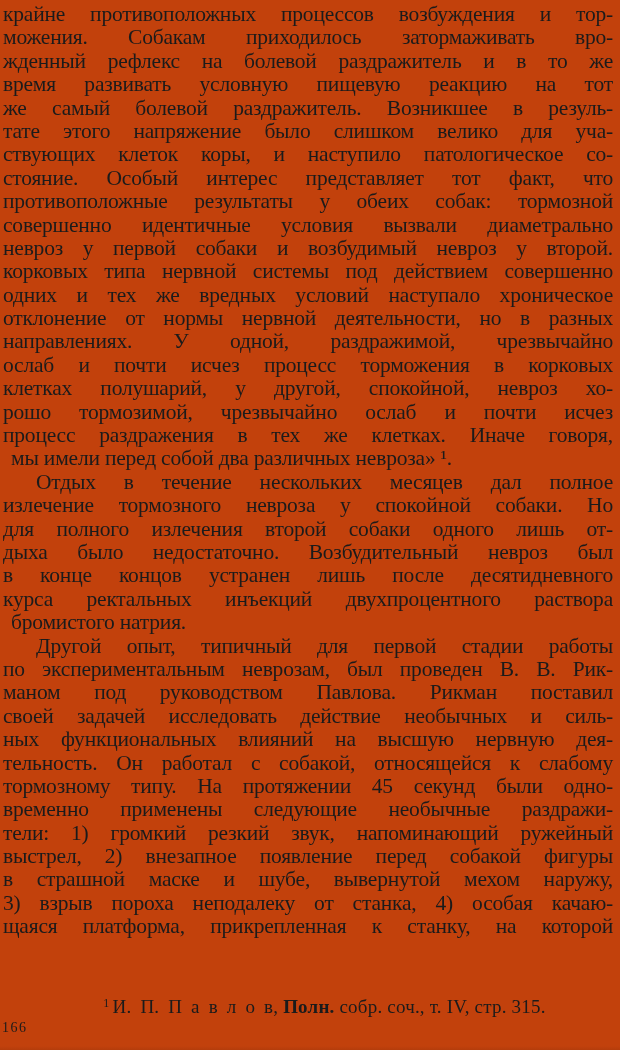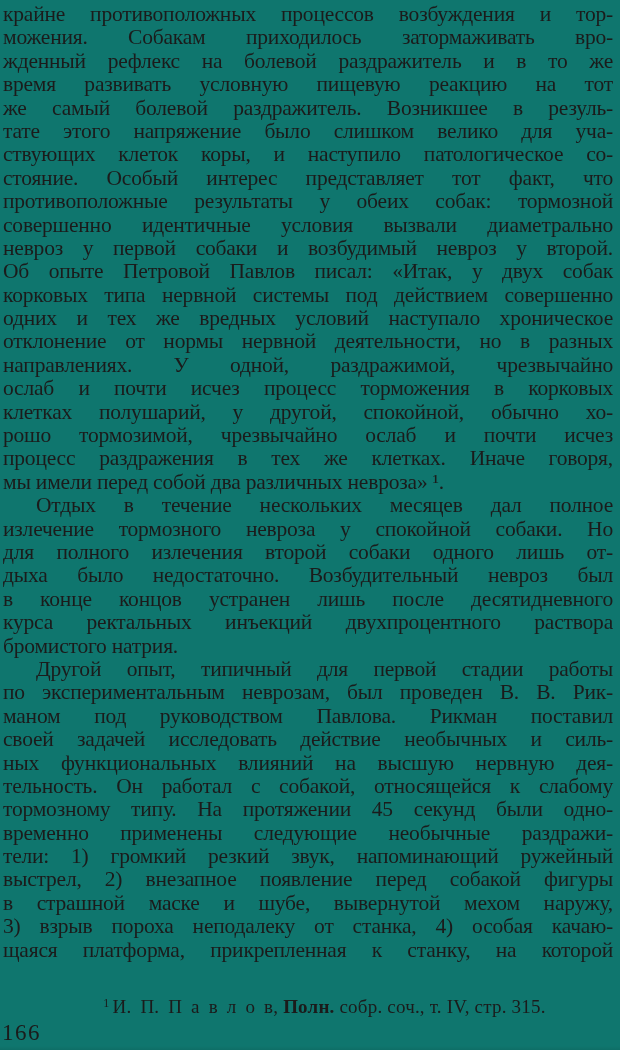--- a/index.html
+++ b/index.html
@@ -81,7 +81,7 @@
 </head>
 <body>
 
-<div class="page" style="background: #0f766e; color: rgb(27, 27, 27);">
+<div class="page" style="background: #c2410c; color: rgb(27, 27, 27);">
 
   <div class="body-text" id="page-body">
       <div class="line">крайне противоположных процессов возбуждения и тор-</div>

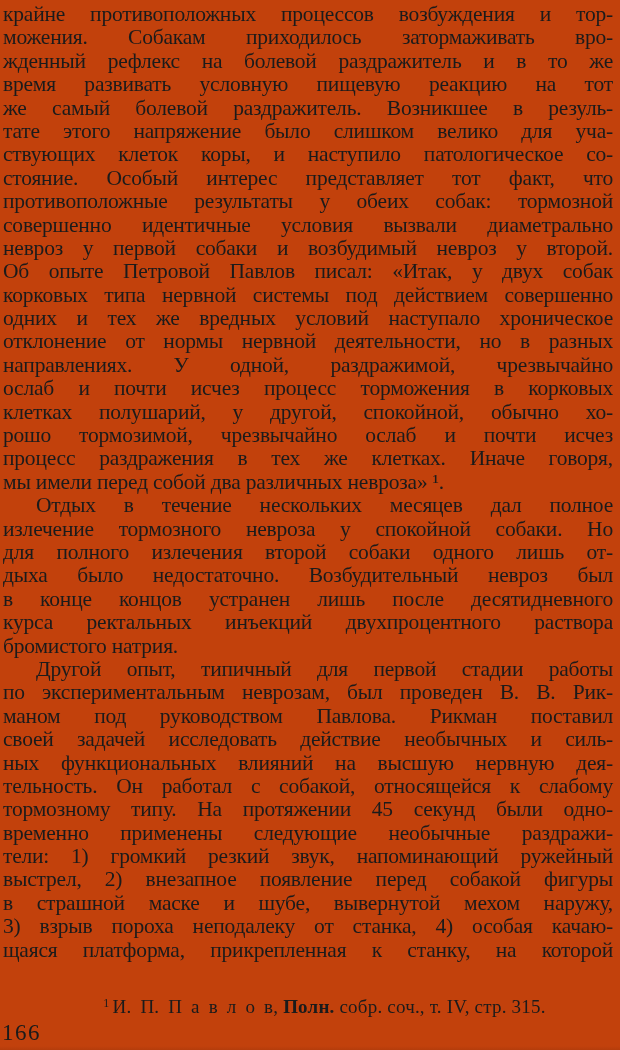--- a/index.html
+++ b/index.html
@@ -95,7 +95,6 @@
       <div class="line">противоположные результаты у обеих собак: тормозной</div>
       <div class="line">совершенно идентичные условия вызвали диаметрально</div>
       <div class="line">невроз у первой собаки и возбудимый невроз у второй.</div>
-      <div class="line">Об опыте Петровой Павлов писал: «Итак, у двух собак</div>
       <div class="line">корковых типа нервной системы под действием совершенно</div>
       <div class="line">одних и тех же вредных условий наступало хроническое</div>
       <div class="line">отклонение от нормы нервной деятельности, но в разных</div>

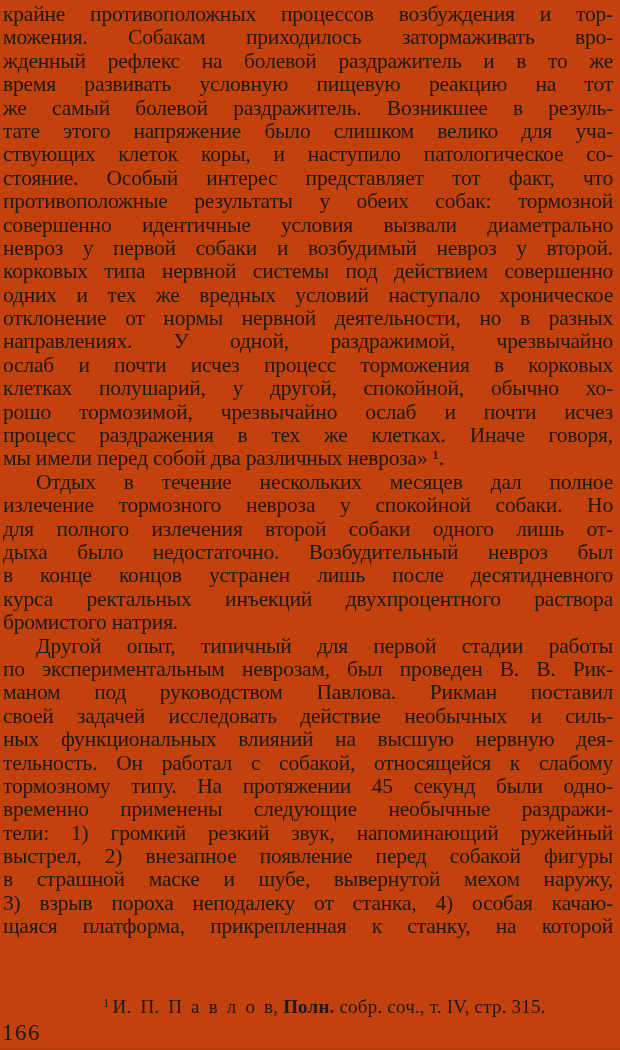--- a/index.html
+++ b/index.html
@@ -100,7 +100,7 @@
       <div class="line">отклонение от нормы нервной деятельности, но в разных</div>
       <div class="line">направлениях. У одной, раздражимой, чрезвычайно</div>
       <div class="line">ослаб и почти исчез процесс торможения в корковых</div>
-      <div class="line">клетках полушарий, у другой, спокойной, обычно хо-</div>
+      <div class="line">клетках полушарий, у другой, спокойной, невроз хо-</div>
       <div class="line">рошо тормозимой, чрезвычайно ослаб и почти исчез</div>
       <div class="line">процесс раздражения в тех же клетках. Иначе говоря,</div>
       <div class="line last">мы имели перед собой два различных невроза» ¹.</div>

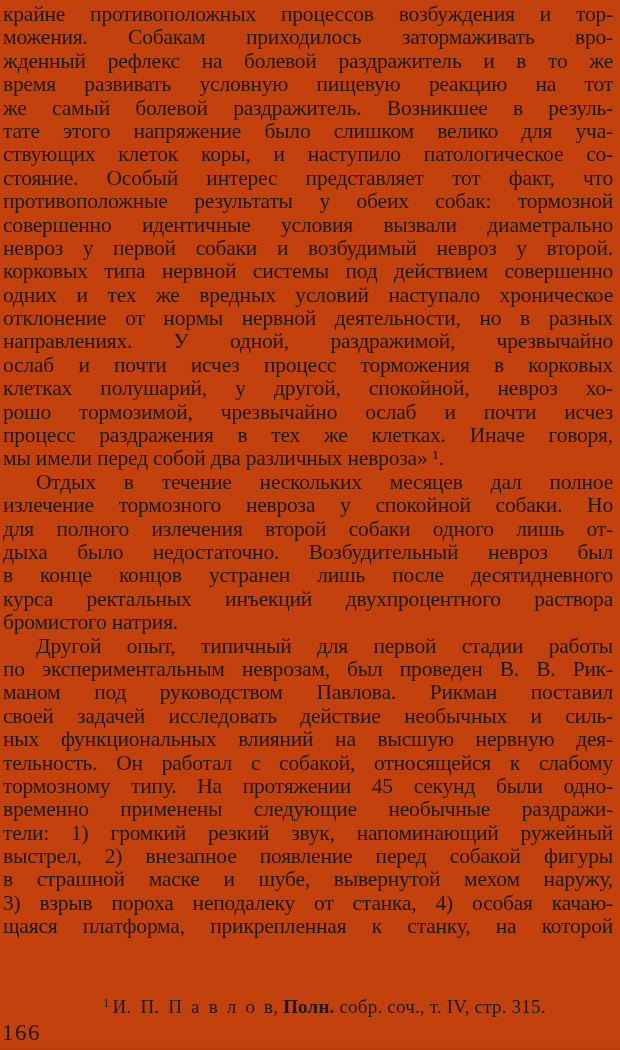--- a/index.html
+++ b/index.html
@@ -36,6 +36,7 @@
   }
   .line.last {
     text-align-last: left;
+    margin-left: 8px;
   }
   .line.indent {
     text-indent: 33px;

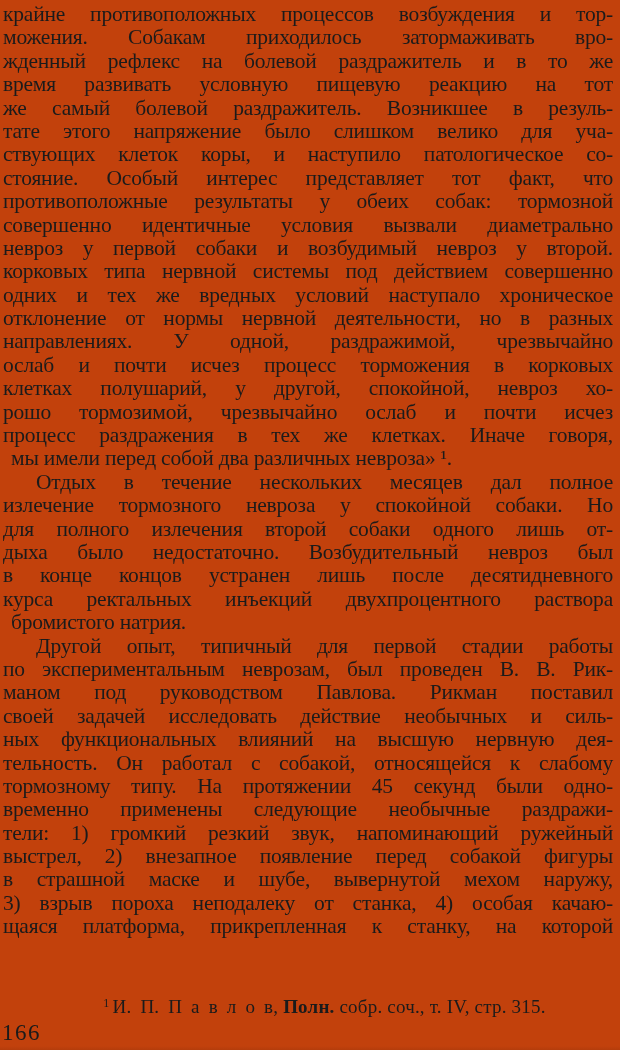--- a/index.html
+++ b/index.html
@@ -67,7 +67,7 @@
     position: absolute;
     top: 1020px;
     left: 2px;
-    font-size: 23px;
+    font-size: 14px;
     letter-spacing: 1.5px;
   }
   .page-edge-bottom {

